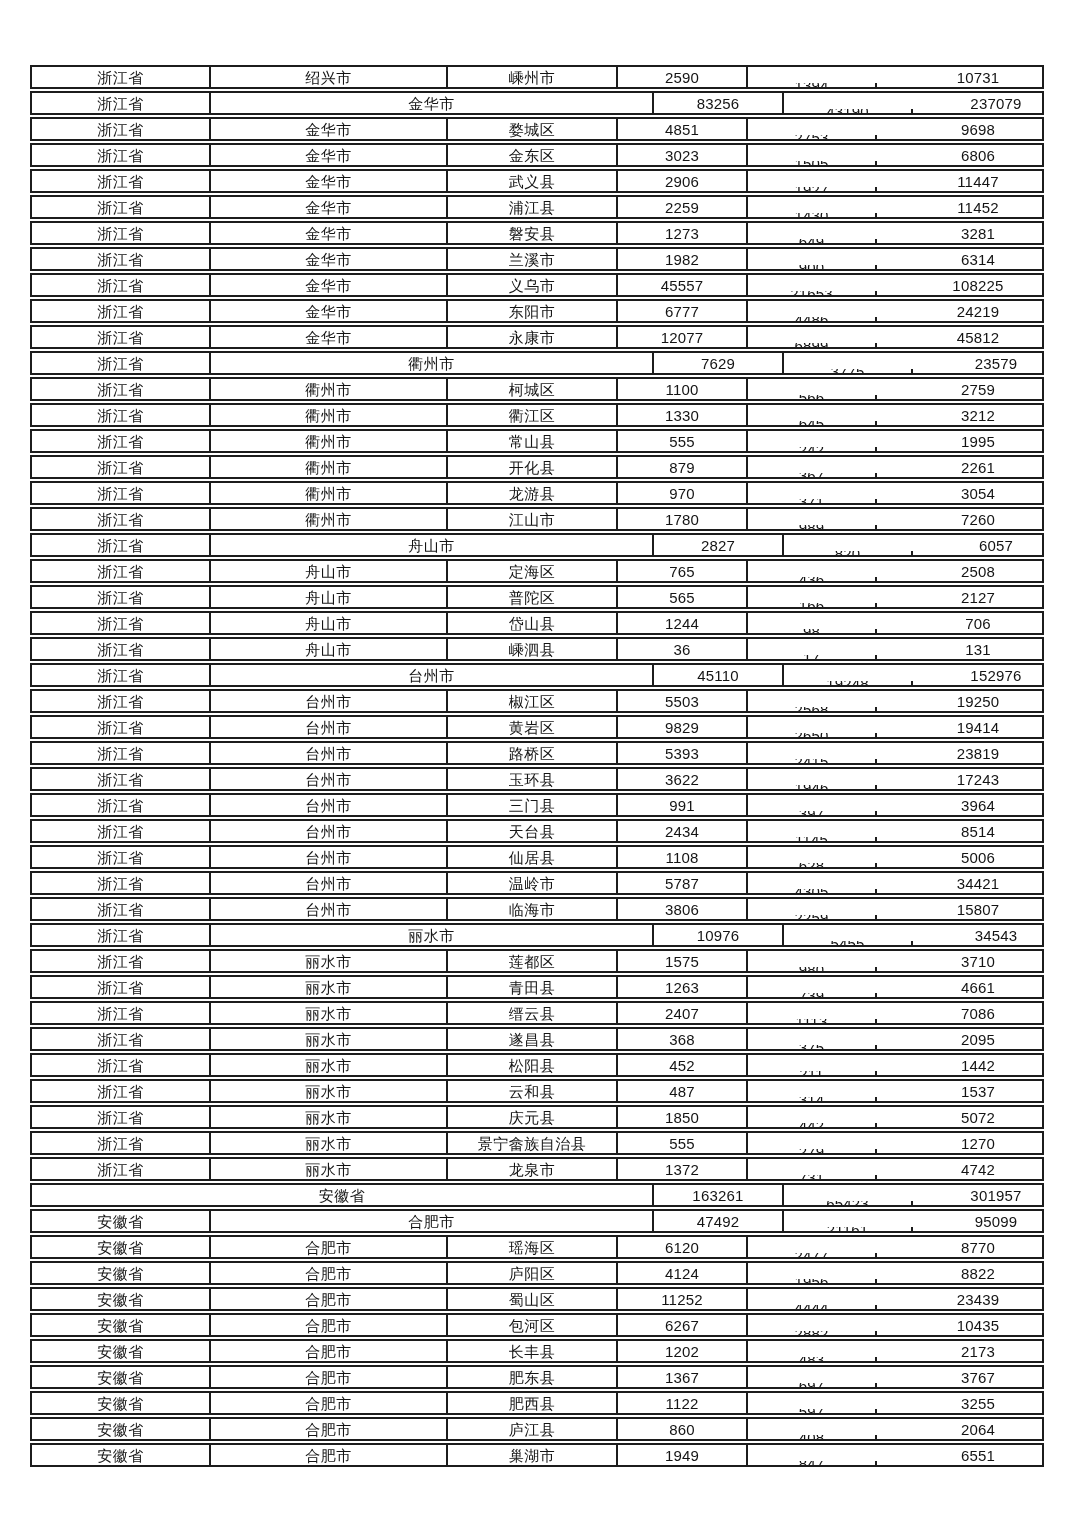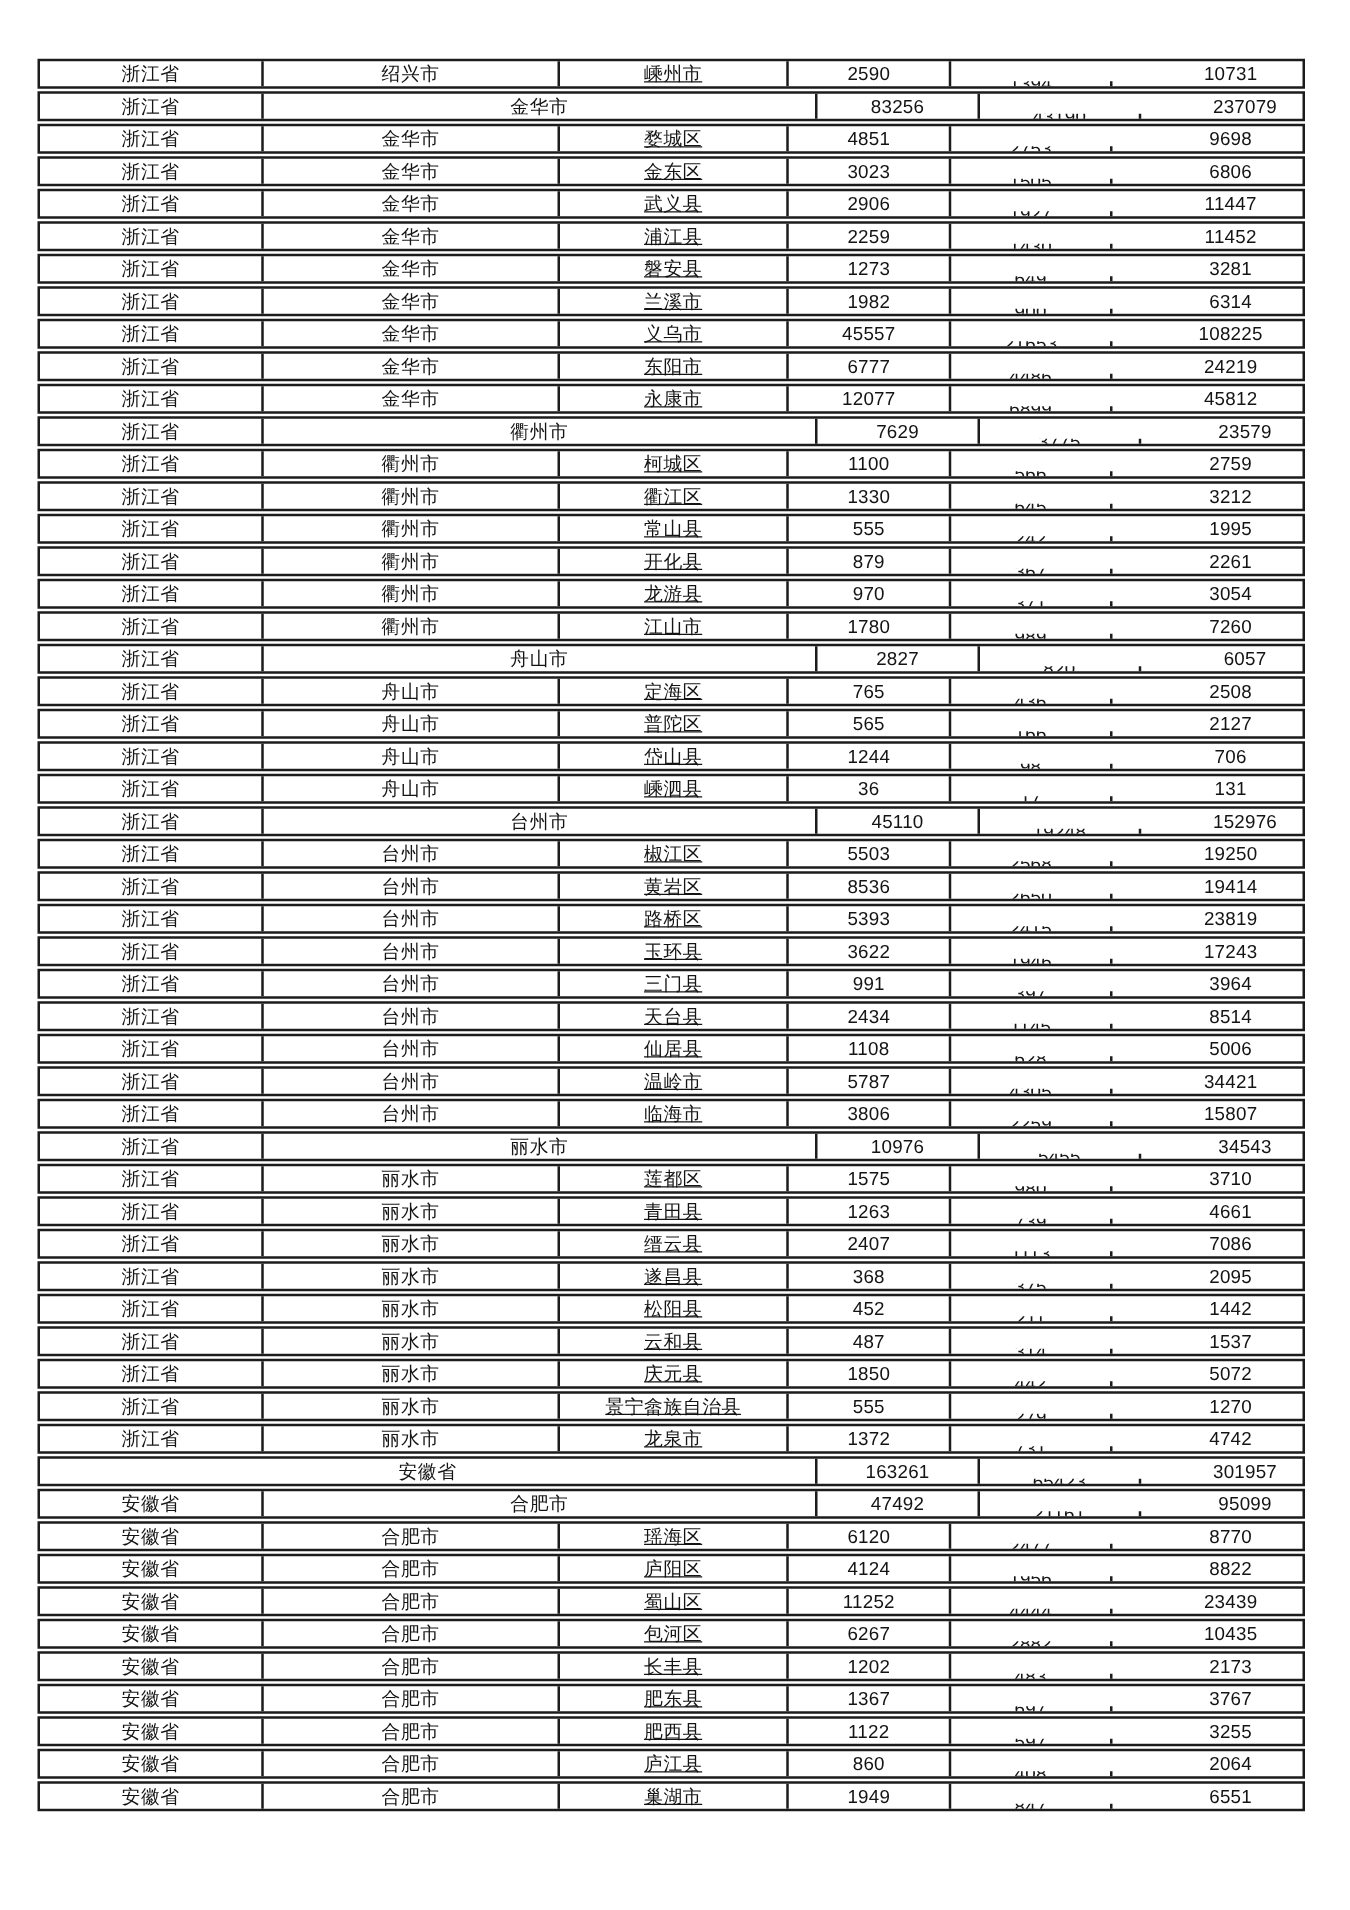--- a/index.html
+++ b/index.html
@@ -18,7 +18,7 @@
   .table-wrap {
     position: absolute;
     left: 30px;
-    top: 47px;
+    top: 65px;
     width: 1014px;
   }
   .t-row {

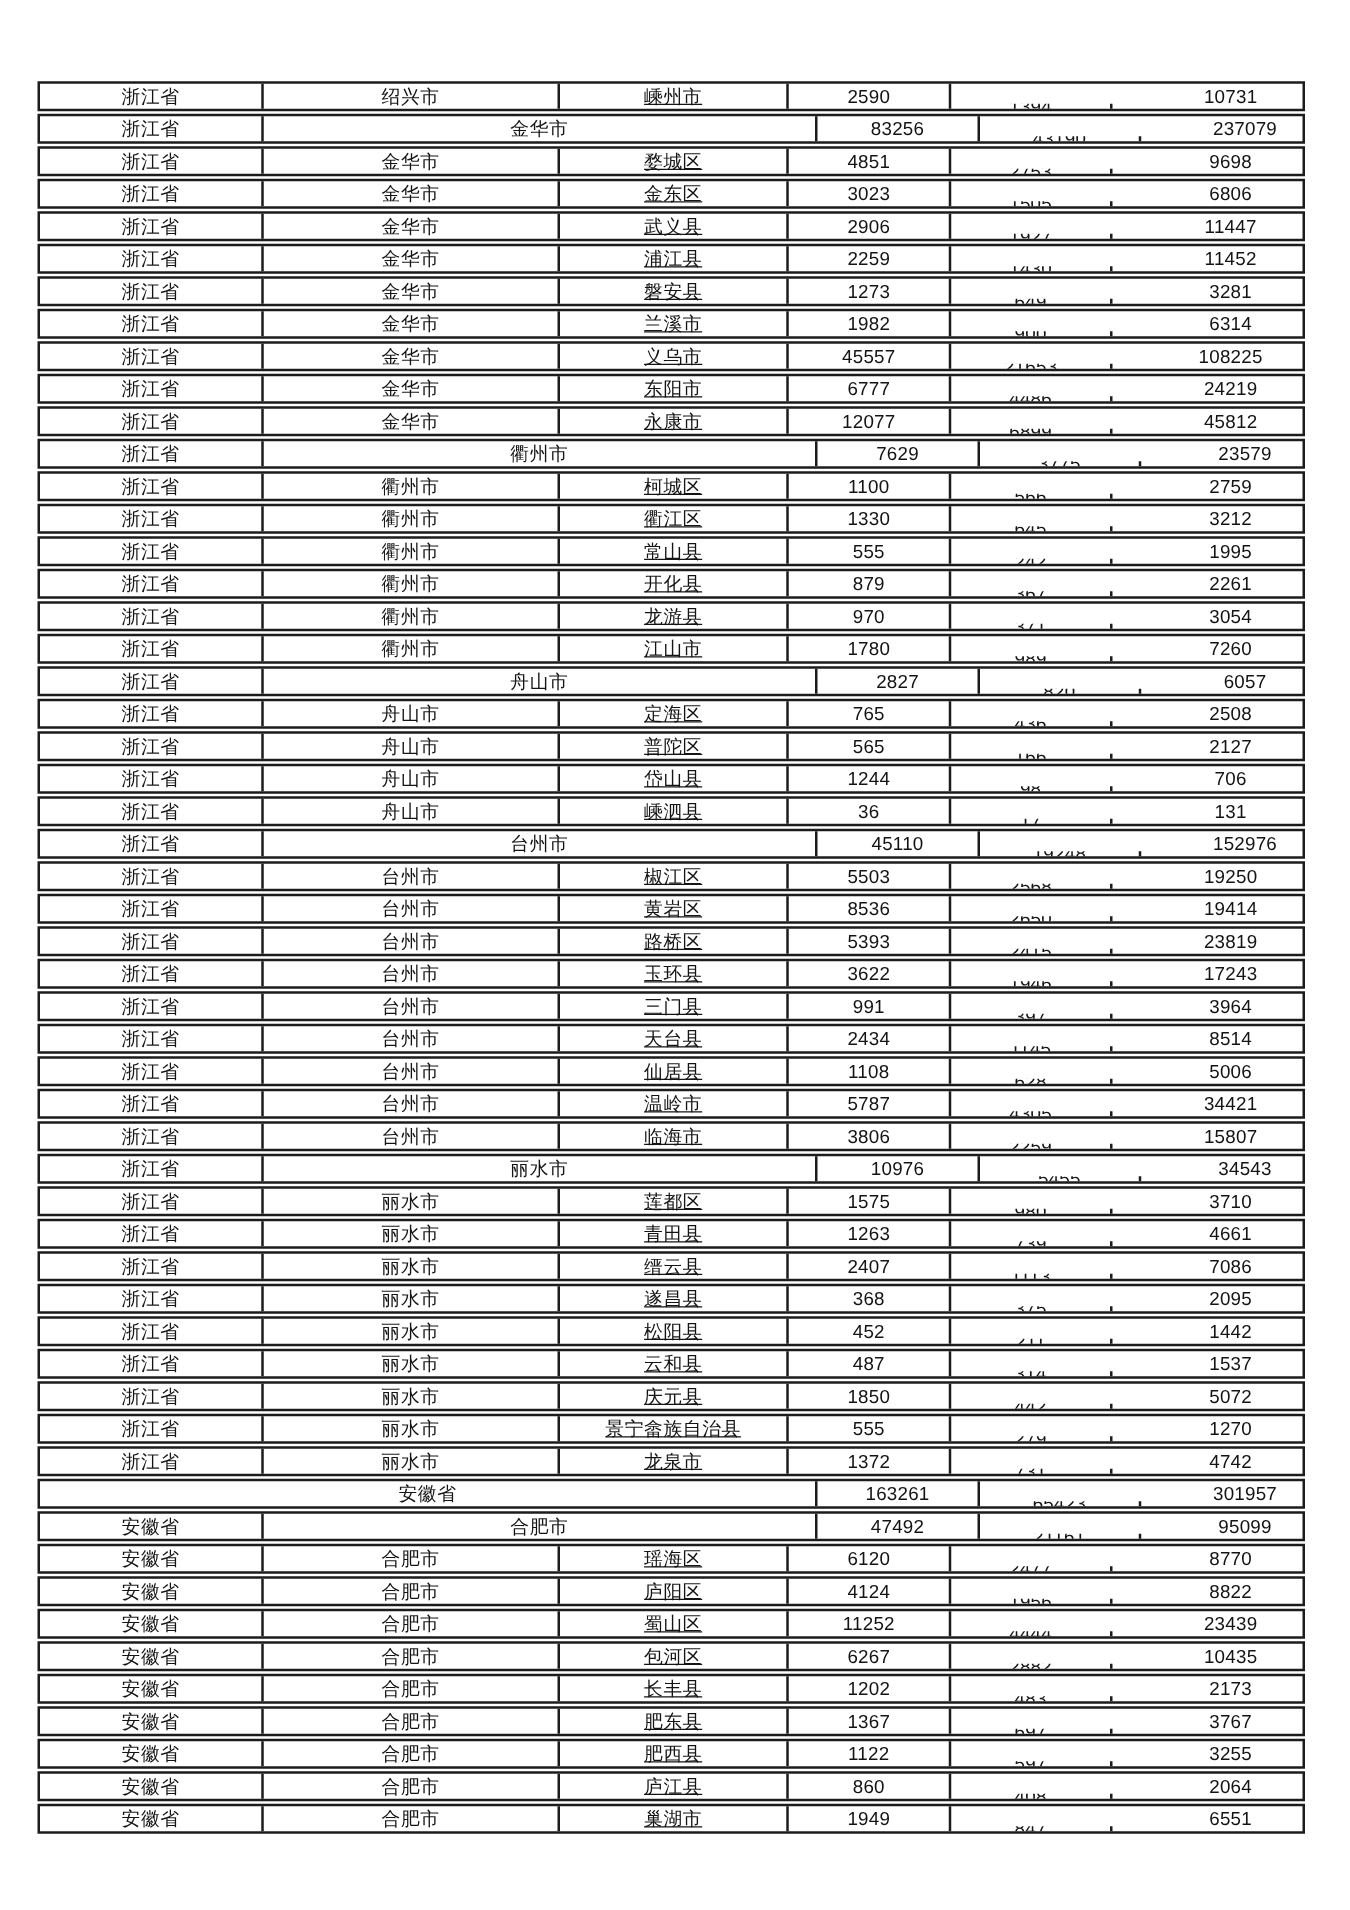--- a/index.html
+++ b/index.html
@@ -46,7 +46,7 @@
   }
   .c-prov      { width: 179px; }
   .c-city      { width: 237px; }
-  .c-dist      { width: 183px; text-decoration: underline; }
+  .c-dist      { width: 170px; }
   .c-city-span { width: 443px; }
   .c-prov-span { width: 622px; }
   .c-n1 { width: 130px; }

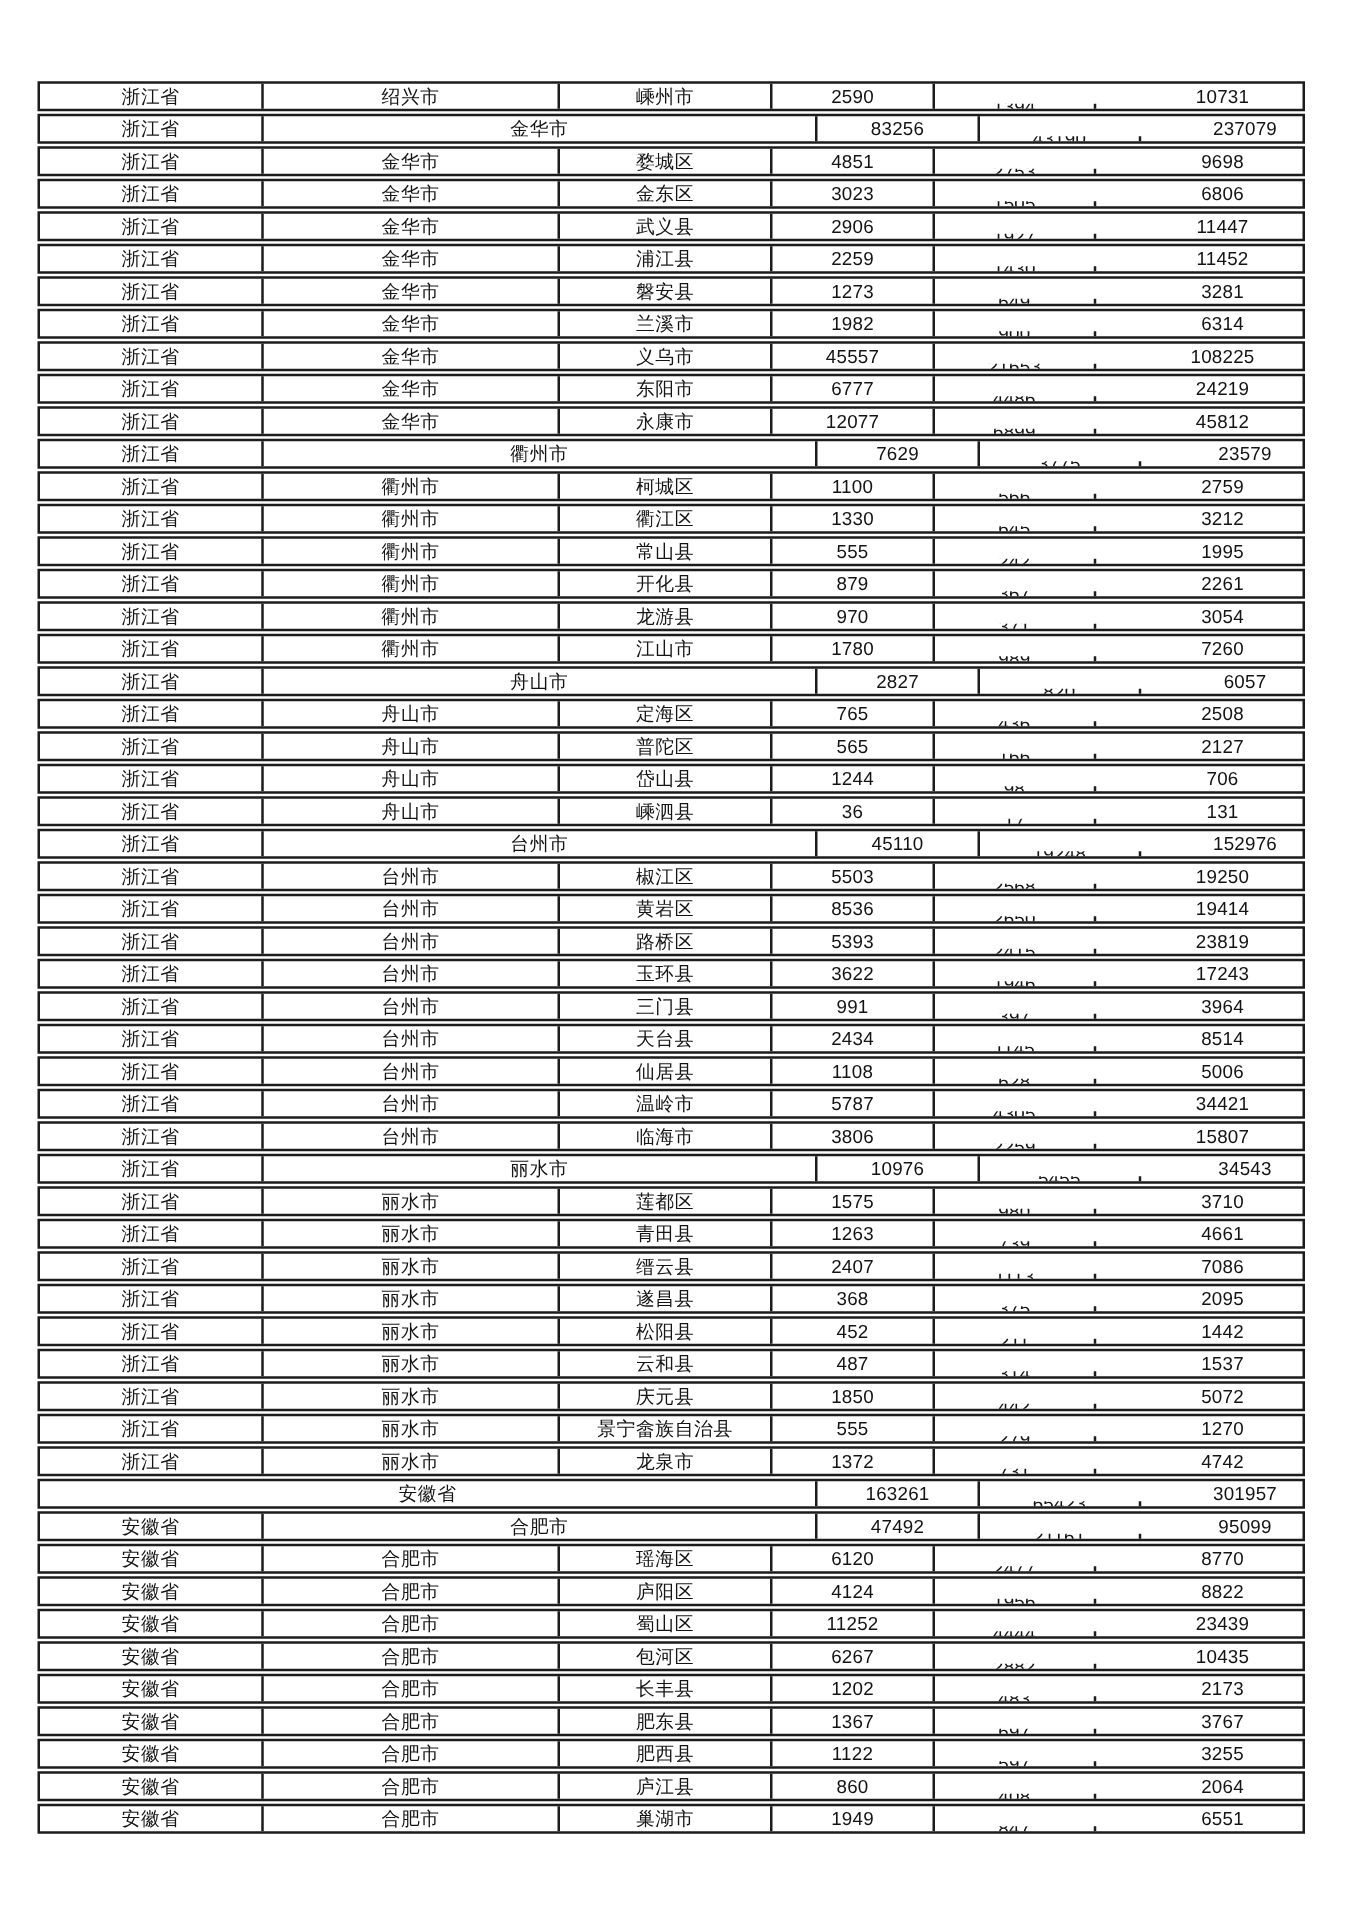--- a/index.html
+++ b/index.html
@@ -259,7 +259,7 @@
         <div class="cell c-prov">浙江省</div>
         <div class="cell c-city">台州市</div>
         <div class="cell c-dist">黄岩区</div>
-        <div class="cell c-n1 num">8536</div>
+        <div class="cell c-n1 num">9829</div>
         <div class="cell c-n2 num">2650</div>
         <div class="cell c-n3 num">19414</div>
       </div>

